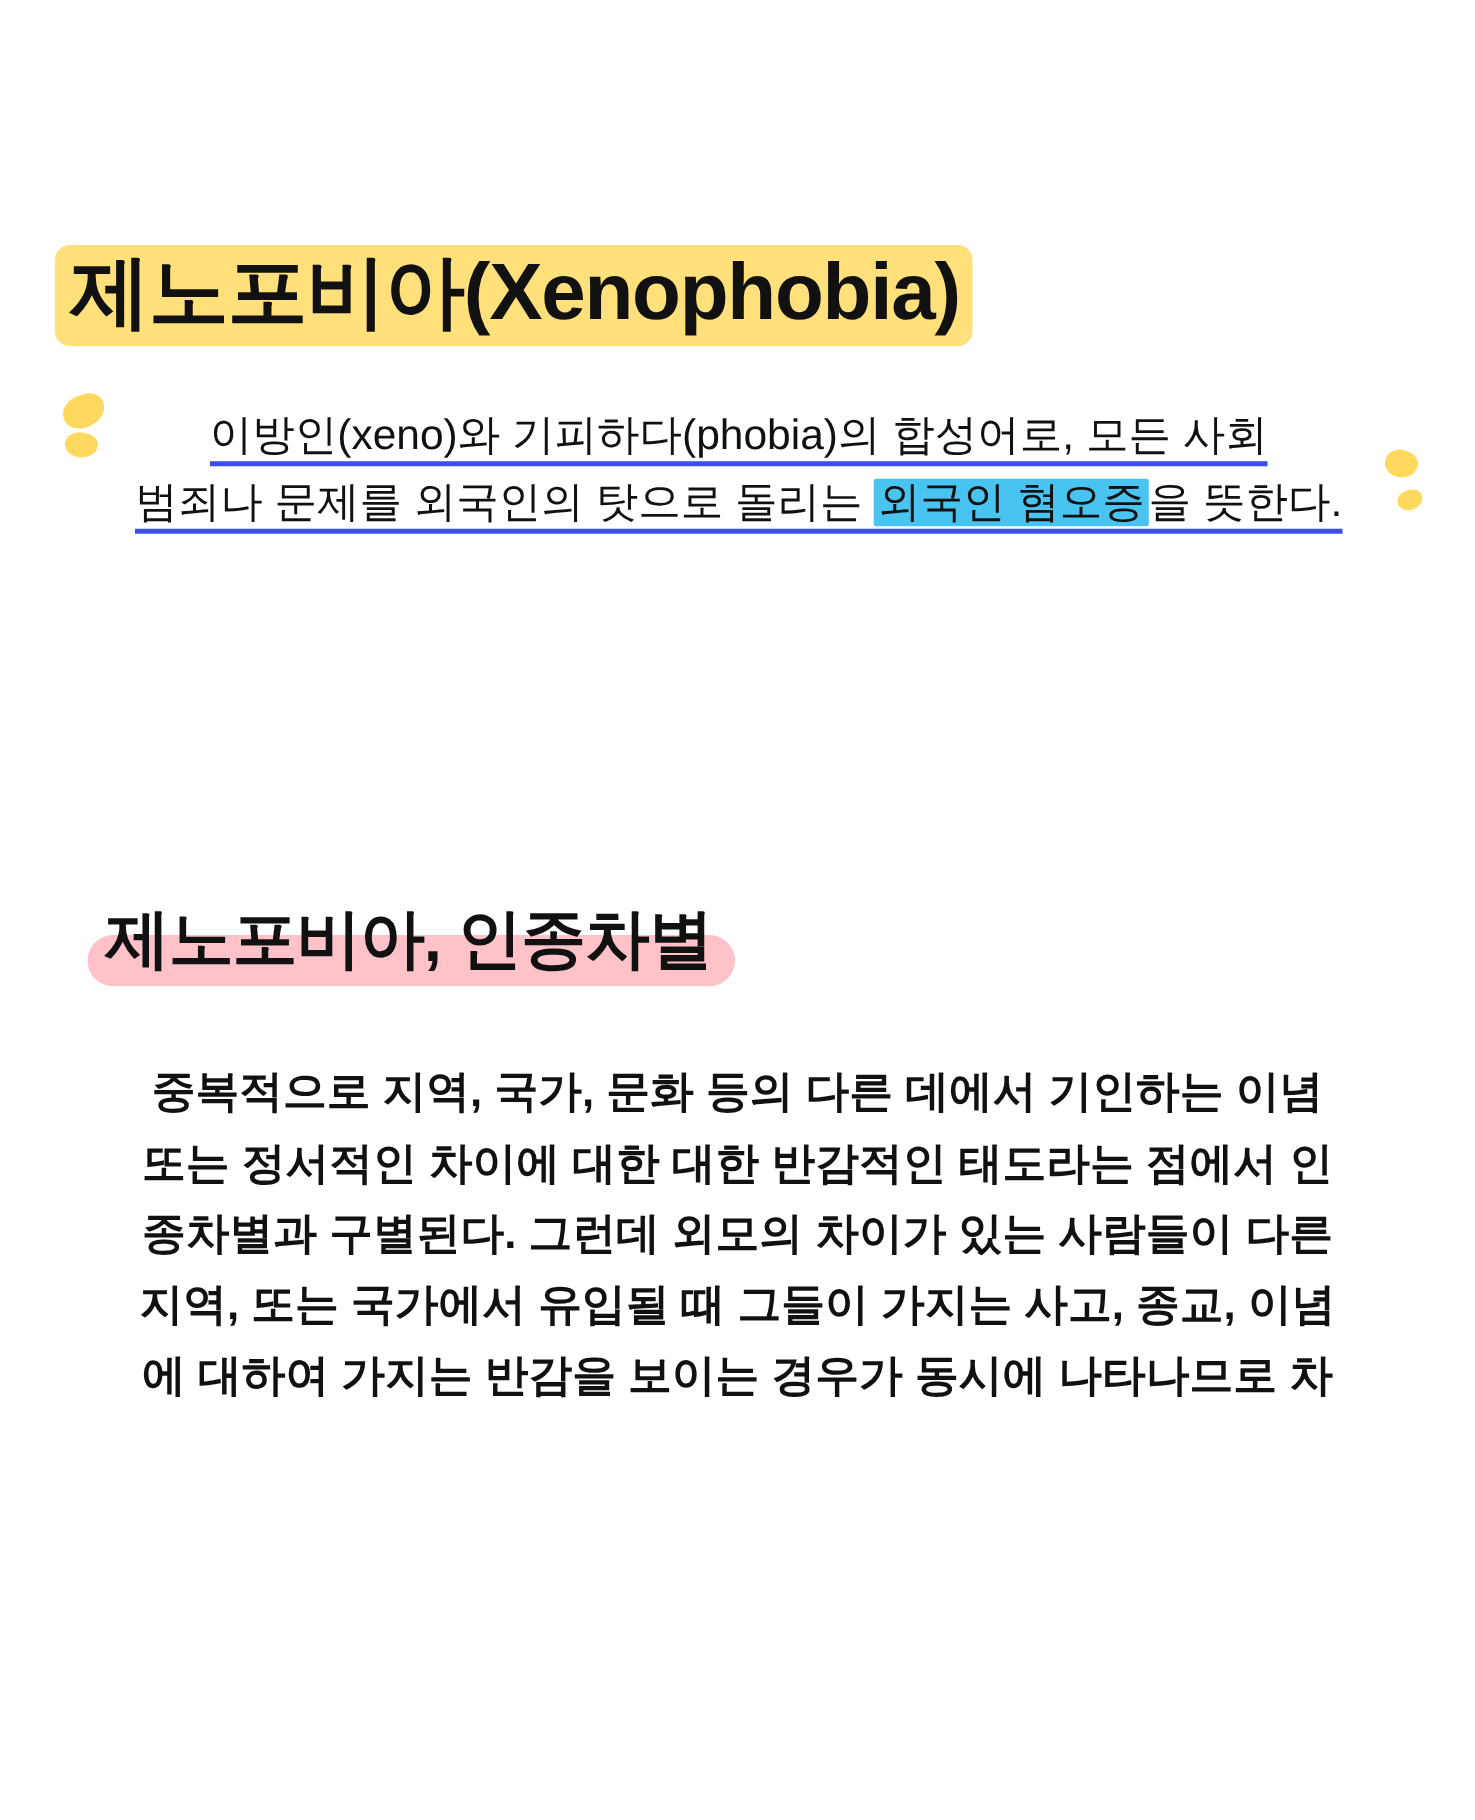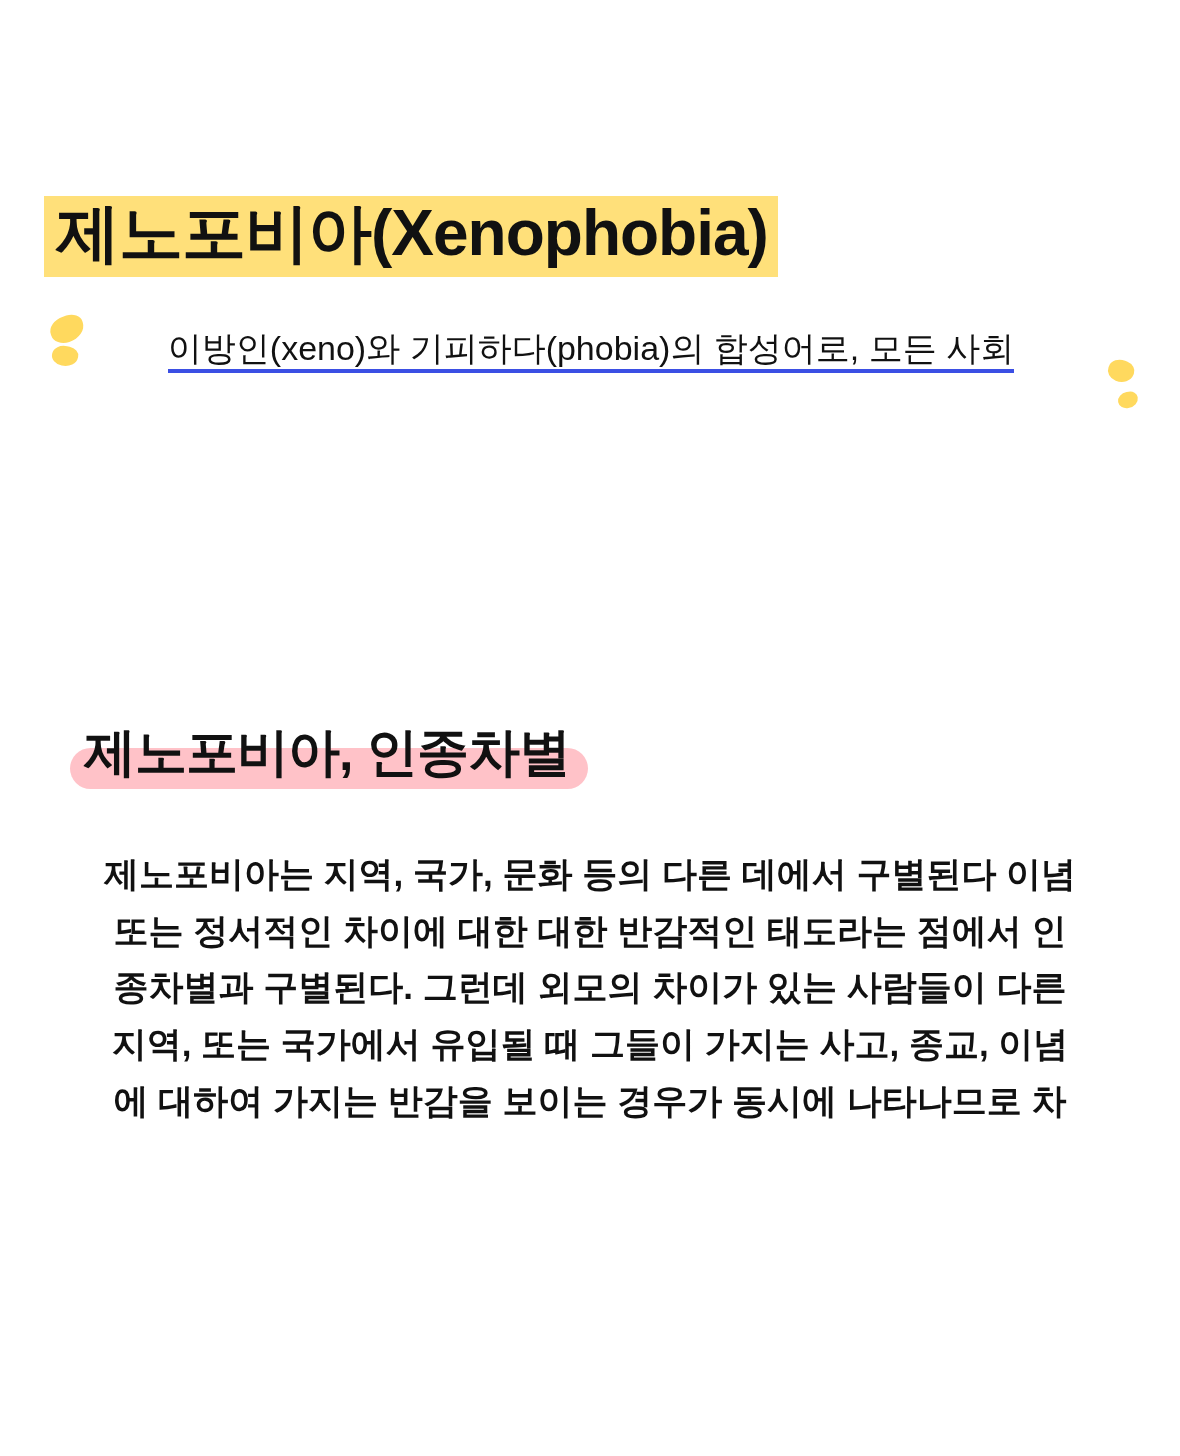--- a/index.html
+++ b/index.html
@@ -33,7 +33,7 @@
     display: inline-block;
     background: #ffe07a;
     padding: 4px 10px 10px 12px;
-    border-radius: 0;
+    border-radius: 12px;
   }
   .title-text {
     font-size: 64px;

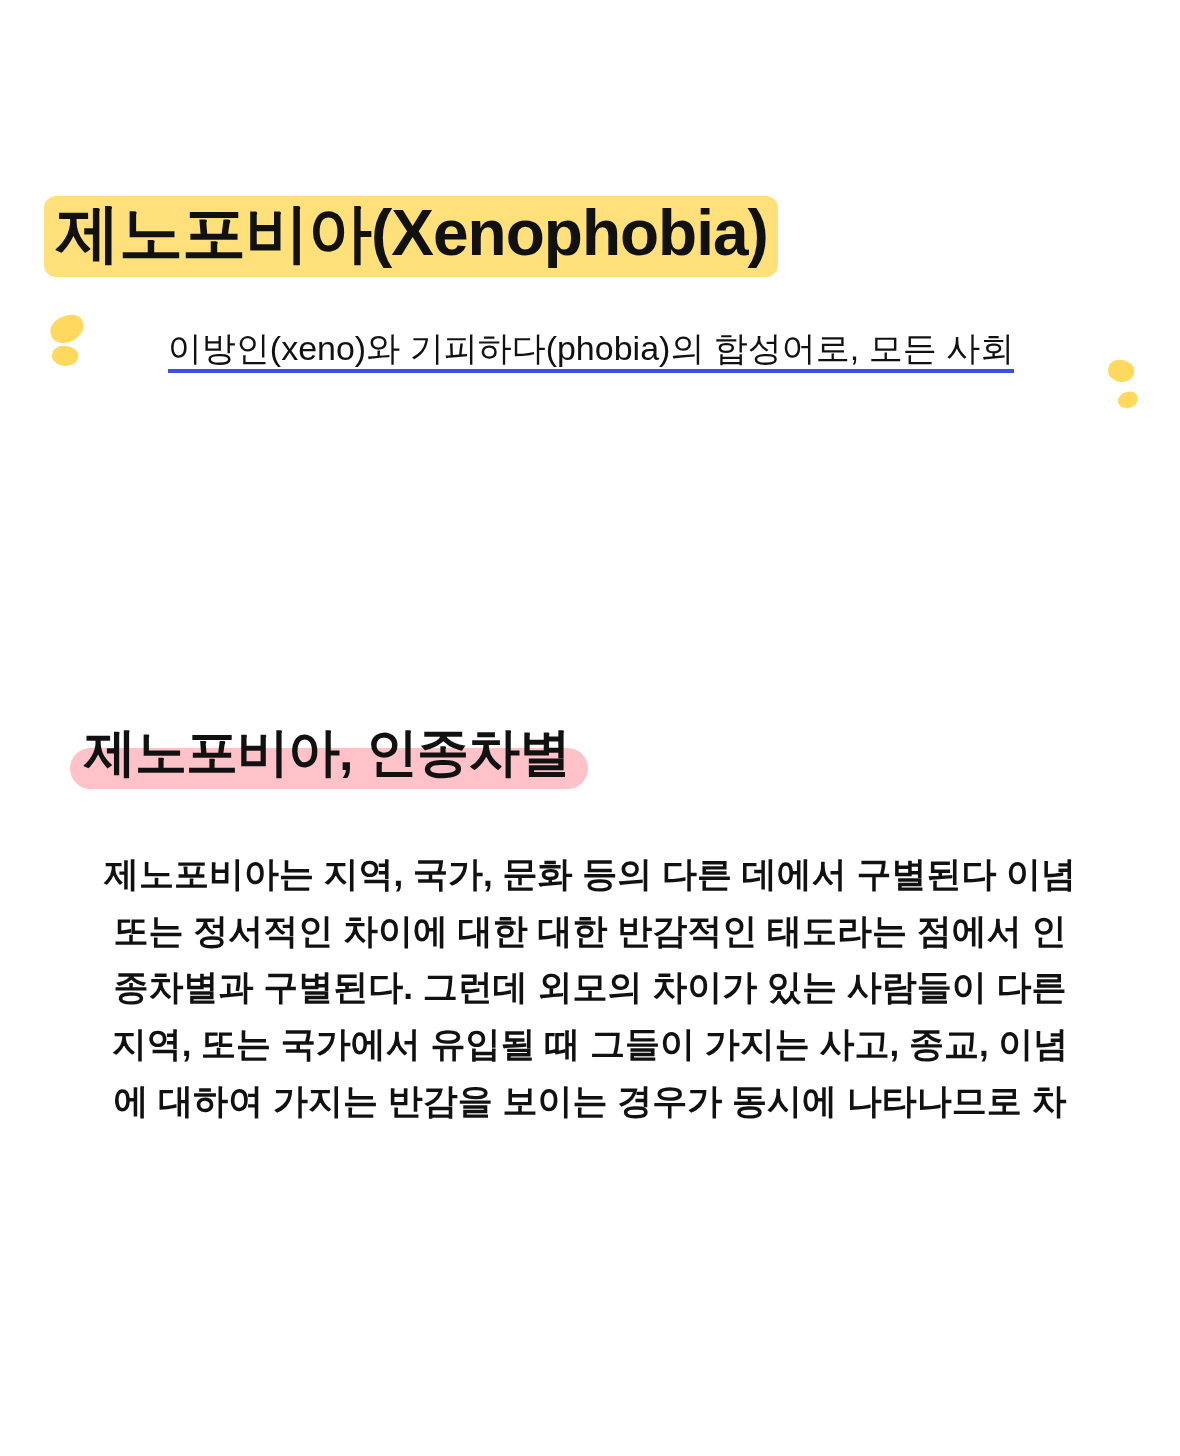--- a/index.html
+++ b/index.html
@@ -152,6 +152,9 @@
     <span class="line">
       <span class="def-underline">이방인(xeno)와 기피하다(phobia)의 합성어로, 모든 사회</span>
     </span>
+    <span class="line">
+      <span class="def-underline"><span>범죄나 문제를 외국인의 탓으로 돌리는 </span><span class="def-marker">외국인 혐오증</span><span>을 뜻한다.</span></span>
+    </span>
   </div>
 
   <div class="section-wrap">

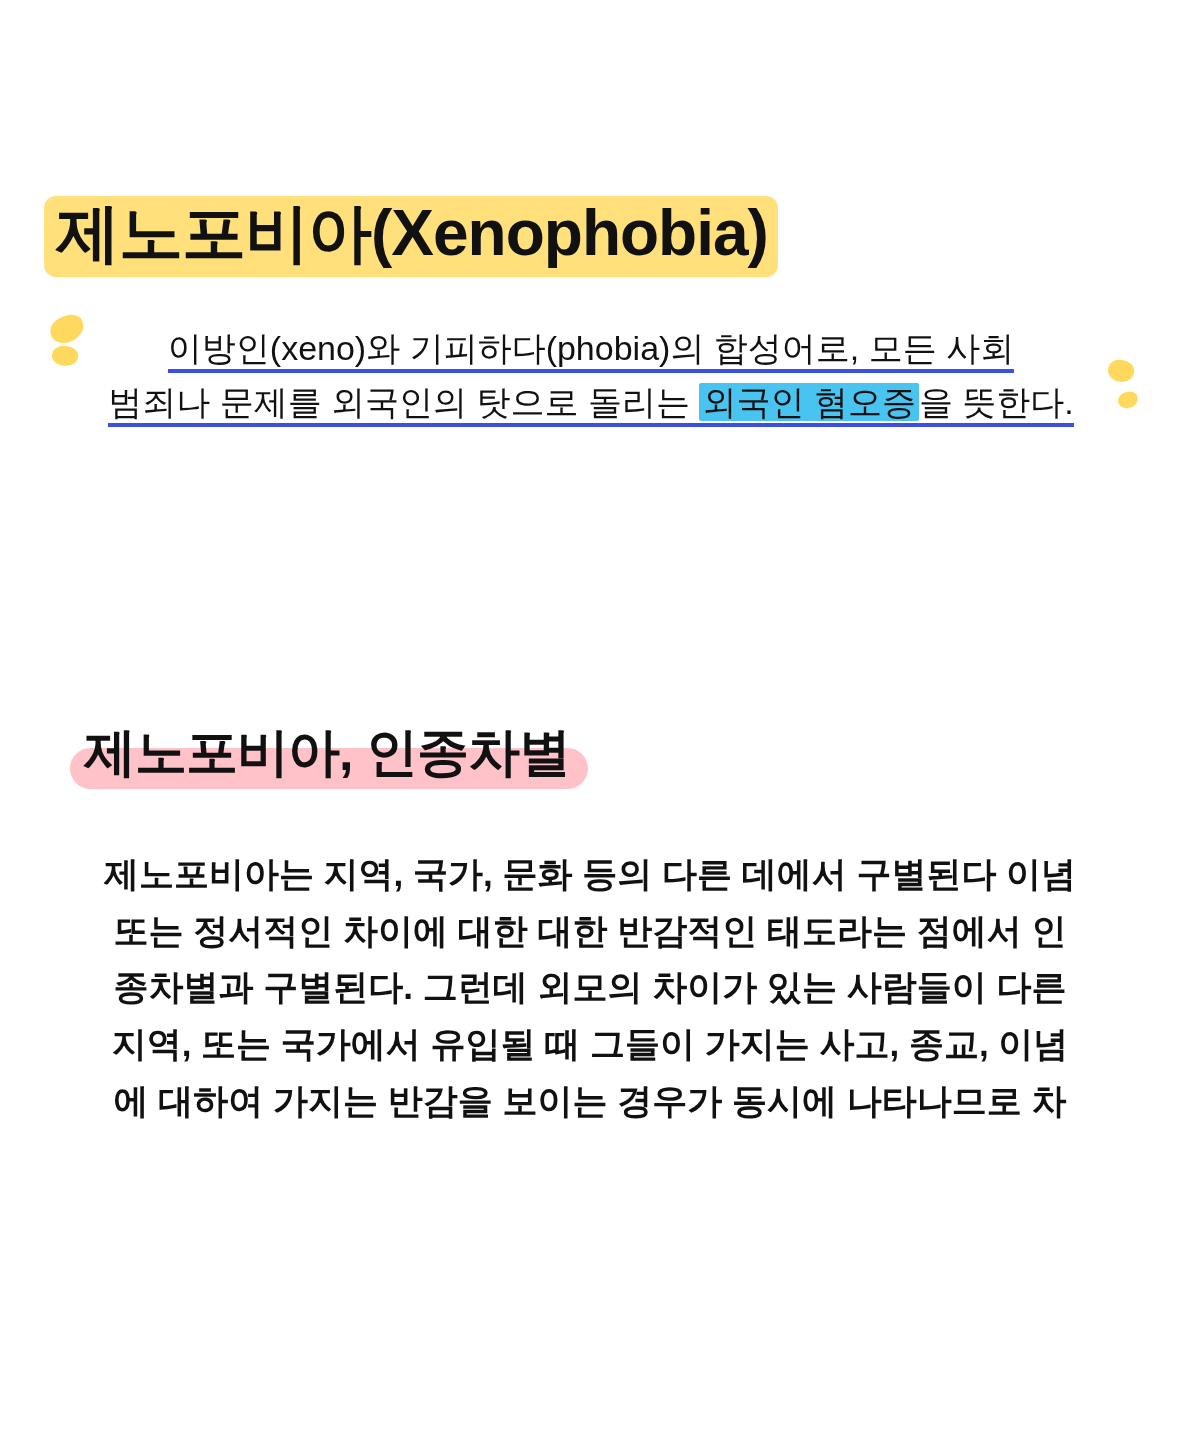--- a/index.html
+++ b/index.html
@@ -164,7 +164,7 @@
   </div>
 
   <div class="body-copy">
-    <span class="line">제노포비아는 지역, 국가, 문화 등의 다른 데에서 구별된다 이념</span>
+    <span class="line">중복적으로 지역, 국가, 문화 등의 다른 데에서 기인하는 이념</span>
     <span class="line">또는 정서적인 차이에 대한 대한 반감적인 태도라는 점에서 인</span>
     <span class="line">종차별과 구별된다. 그런데 외모의 차이가 있는 사람들이 다른</span>
     <span class="line">지역, 또는 국가에서 유입될 때 그들이 가지는 사고, 종교, 이념</span>

